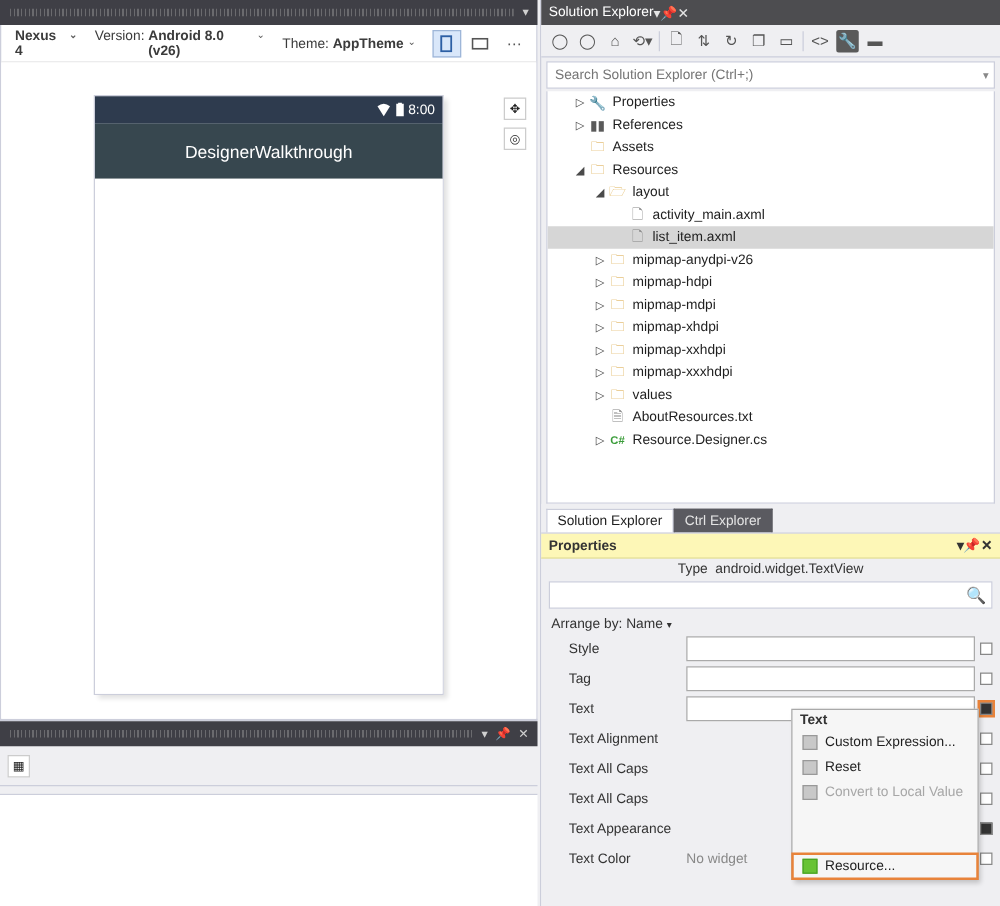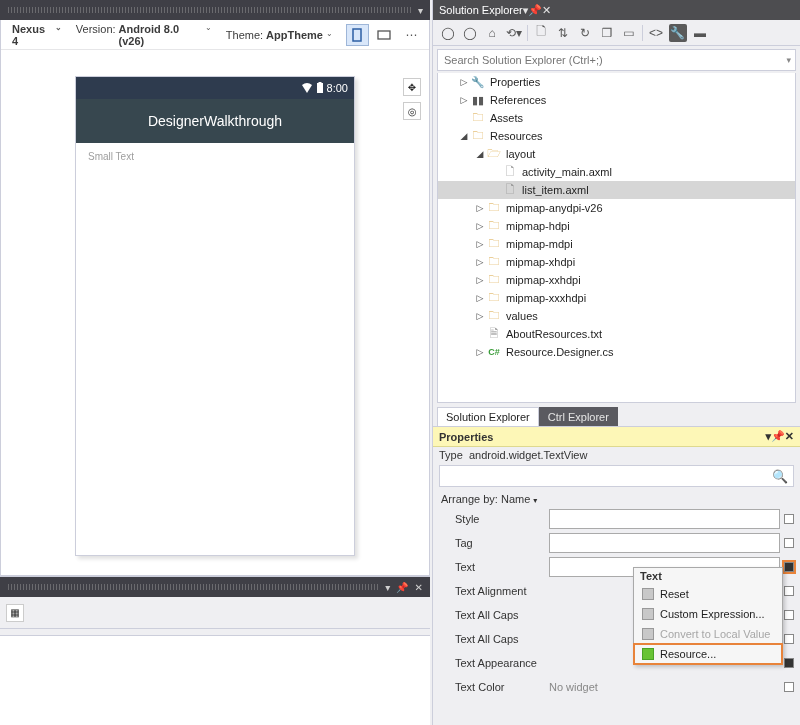--- a/index.html
+++ b/index.html
@@ -225,7 +225,6 @@
           <span>DesignerWalkthrough</span>
         </div>
         <div class="content">
-          <div class="small"><span>Small Text</span></div>
         </div>
       </div>
     </div>

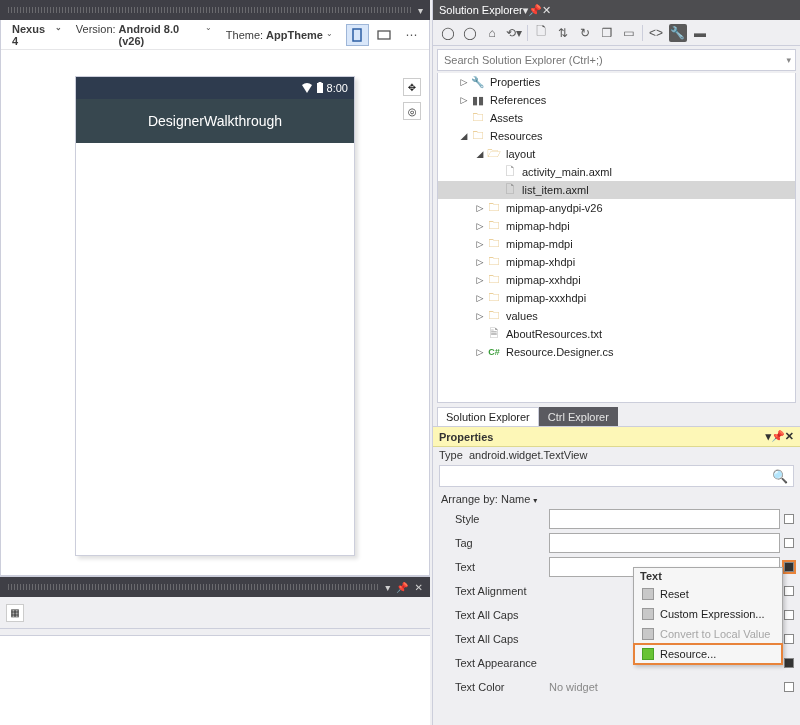--- a/index.html
+++ b/index.html
@@ -134,7 +134,7 @@
   .prop-panel { flex:1; display:flex; flex-direction:column; border-top:1px solid #cccedb; }
   .prop-title { background:#fdf7b7; color:#333; font-weight:600; height:20px; display:flex; align-items:center; padding:0 6px; font-size:11px; border-bottom:1px solid #ded98f; }
   .prop-body { background:#efeff2; padding: 0 6px 6px; display:flex; flex-direction:column; flex:1; position:relative; }
-  .prop-type { padding: 2px 0 4px; color:#333; font-size:11px; }
+  .prop-type { padding: 2px 0 4px; color:#333; font-size:11px;text-align:center; }
   .prop-search { height:22px; border:1px solid #cccedb; background:#fff; display:flex; align-items:center; padding:0 4px; }
   .prop-search input { flex:1; border:none; outline:none; font-size:11px; }
   .prop-search .mag { font-size:13px; color:#333; }

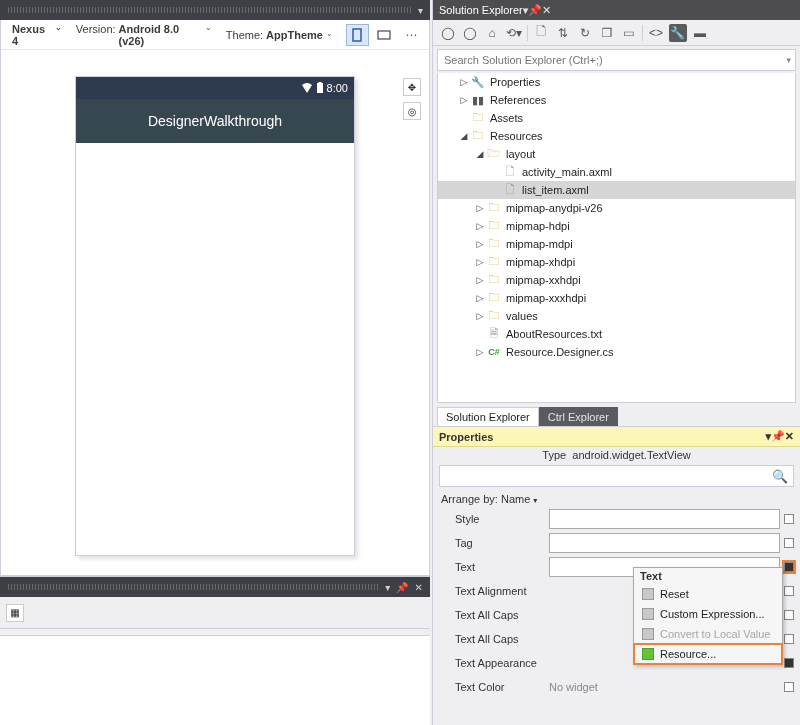--- a/index.html
+++ b/index.html
@@ -433,11 +433,11 @@
         <div class="fhead">Text</div>
         <div class="fitem">
             <span class="fbox"></span>
-            <span>Reset</span>
+            <span>Custom Expression...</span>
           </div>
         <div class="fitem">
             <span class="fbox"></span>
-            <span>Custom Expression...</span>
+            <span>Reset</span>
           </div>
         <div class="fitem disabled">
             <span class="fbox"></span>

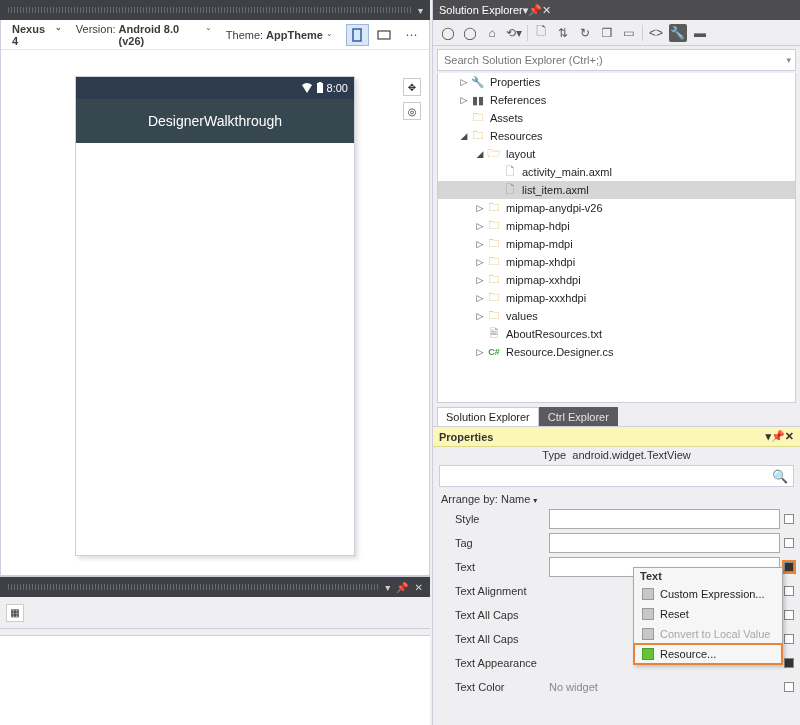--- a/index.html
+++ b/index.html
@@ -160,7 +160,7 @@
   .flyout .fitem.disabled { color:#a7a7a7; cursor:default;align-items:center; }
   .flyout .fbox { width:12px;height:12px; border:1px solid #999; background:#c8c8c8; }
   .flyout .fbox.green { background:#68c334; border-color:#4aa225; }
-  .flyout .fitem.hl { outline:2px solid #e8833a; outline-offset:-1px; }
+  .flyout .fitem.hl { outline:2px solid #e8833a; outline-offset:-1px;margin-top:39px; }
 
   svg { display:block; }
   .wifi { width:12px;height:12px; }

